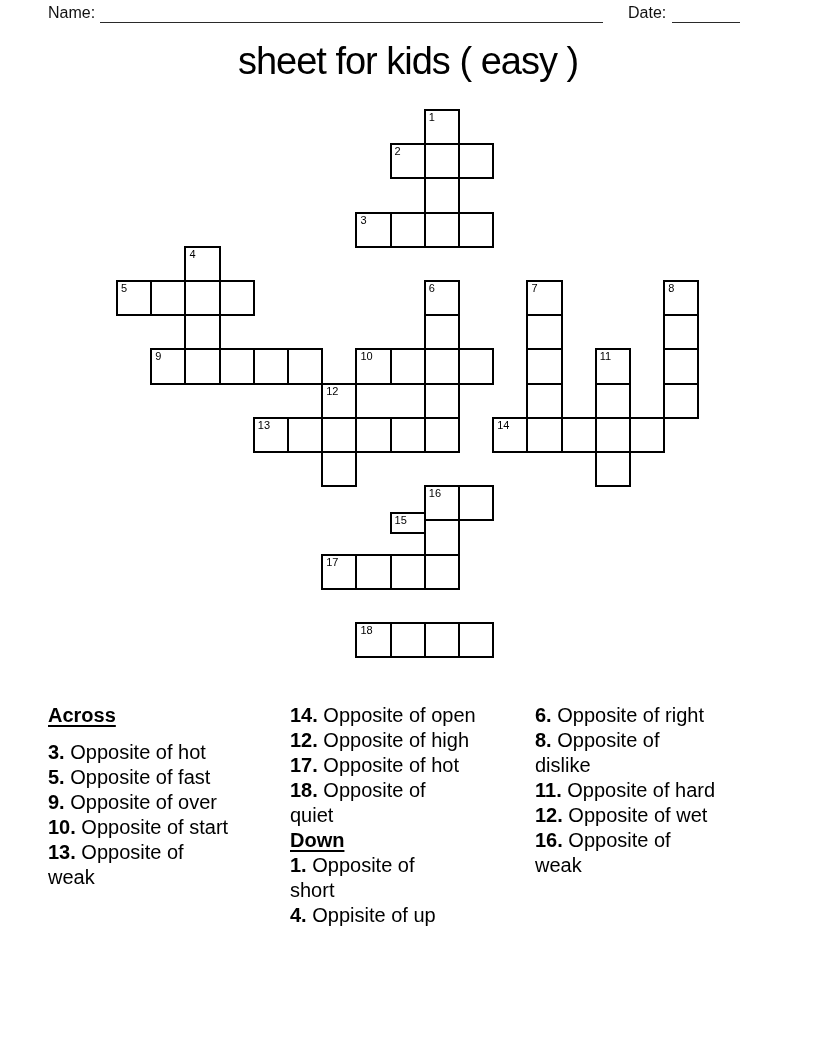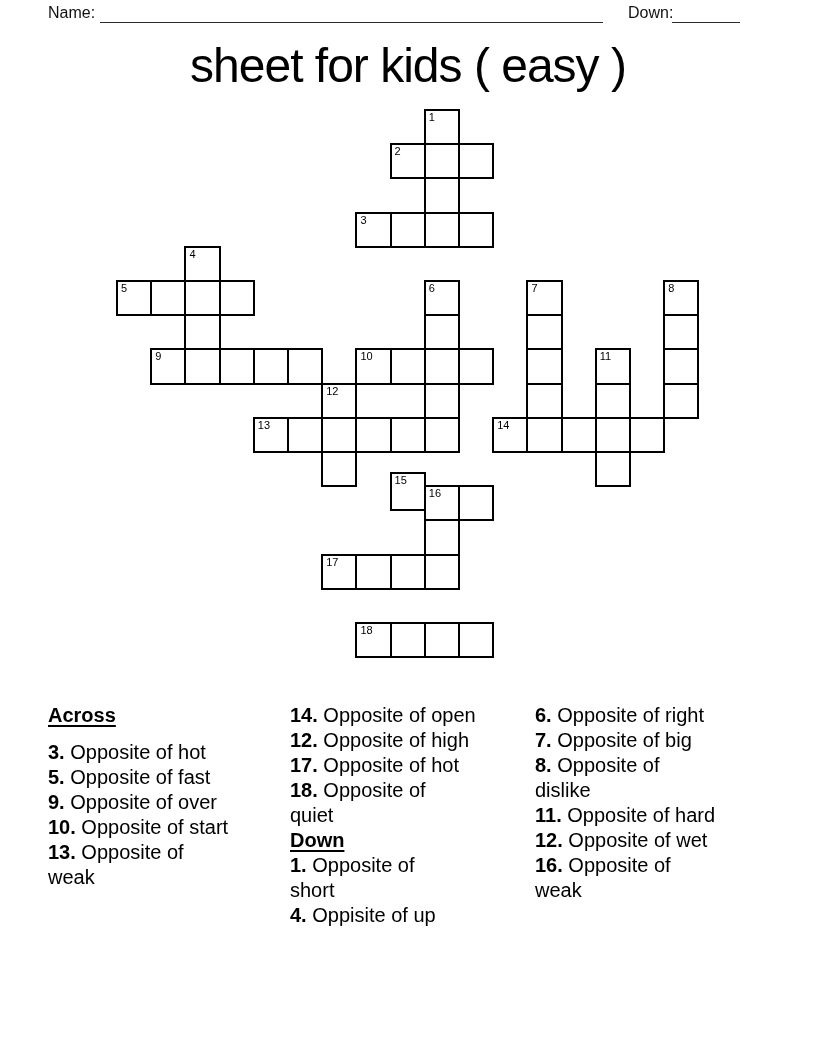--- a/index.html
+++ b/index.html
@@ -91,7 +91,7 @@
 
   <div class="hdr-label" id="name-label">Name:</div>
   <div class="blank-line" id="name-line"></div>
-  <div class="hdr-label" id="date-label">Down:</div>
+  <div class="hdr-label" id="date-label">Date:</div>
   <div class="blank-line" id="date-line"></div>
 
   <div id="title">sheet for kids ( easy )</div>

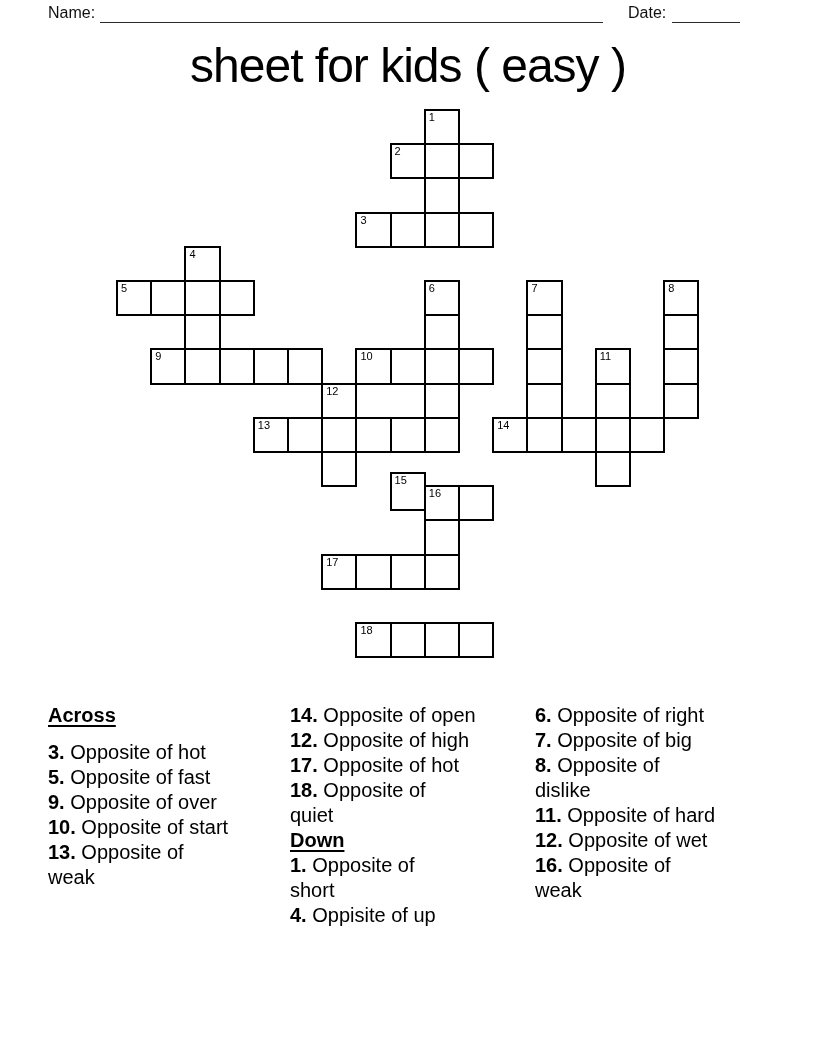--- a/index.html
+++ b/index.html
@@ -39,7 +39,7 @@
     right: 0;
     top: 42px;
     text-align: center;
-    font-size: 48px;
+    font-size: 38px;
     line-height: 1;
     letter-spacing: -1px;
     font-weight: 400;

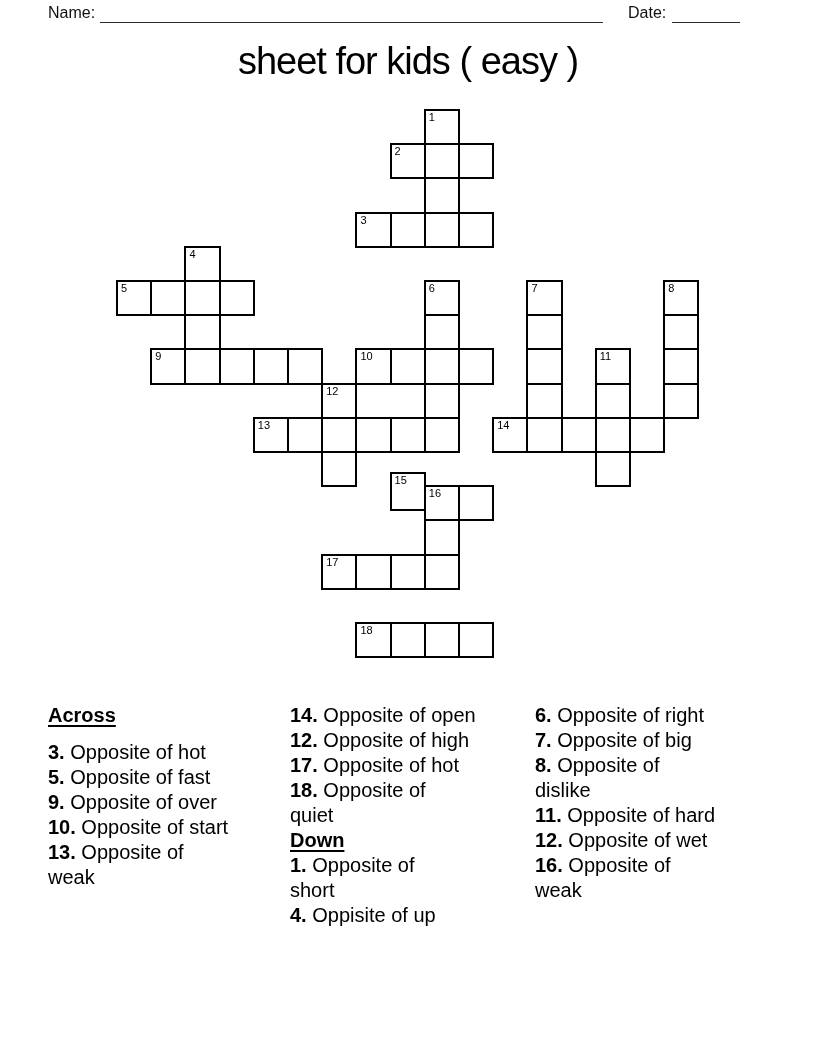--- a/index.html
+++ b/index.html
@@ -176,7 +176,7 @@
       </div>
       <div class="cell" style="left: 560.6px; top: 416.8px; width: 36.2px; height: 36.2px; border-color: rgb(0, 0, 0);"></div>
       <div class="cell" style="left: 629px; top: 416.8px; width: 36.2px; height: 36.2px; border-color: rgb(0, 0, 0);"></div>
-      <div class="cell" style="left: 389.6px; top: 472px; width: 36.2px; height: 39px; border-color: rgb(0, 0, 0);">
+      <div class="cell" style="left: 389.6px; top: 512px; width: 36.2px; height: 22px; border-color: rgb(0, 0, 0);">
         <span class="cell-num">15</span>
       </div>
       <div class="cell" style="left: 423.8px; top: 485.2px; width: 36.2px; height: 36.2px; border-color: rgb(0, 0, 0);">

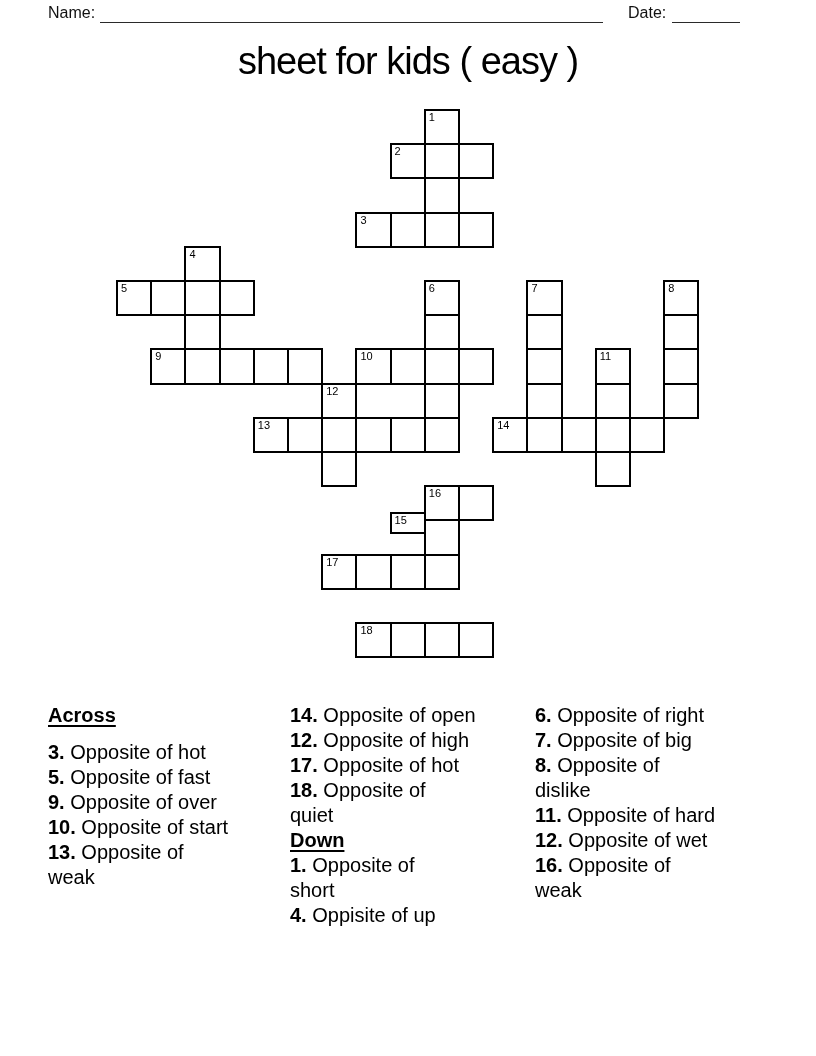--- a/index.html
+++ b/index.html
@@ -217,7 +217,6 @@
     </div>
   <div class="clue-col" id="clue-col-2">
       <div class="clue"><span class="clue-num">6.</span><span> Opposite of right</span></div>
-      <div class="clue"><span class="clue-num">7.</span><span> Opposite of big</span></div>
       <div class="clue"><span class="clue-num">8.</span><span> Opposite of</span><br><span>dislike</span></div>
       <div class="clue"><span class="clue-num">11.</span><span> Opposite of hard</span></div>
       <div class="clue"><span class="clue-num">12.</span><span> Opposite of wet</span></div>

